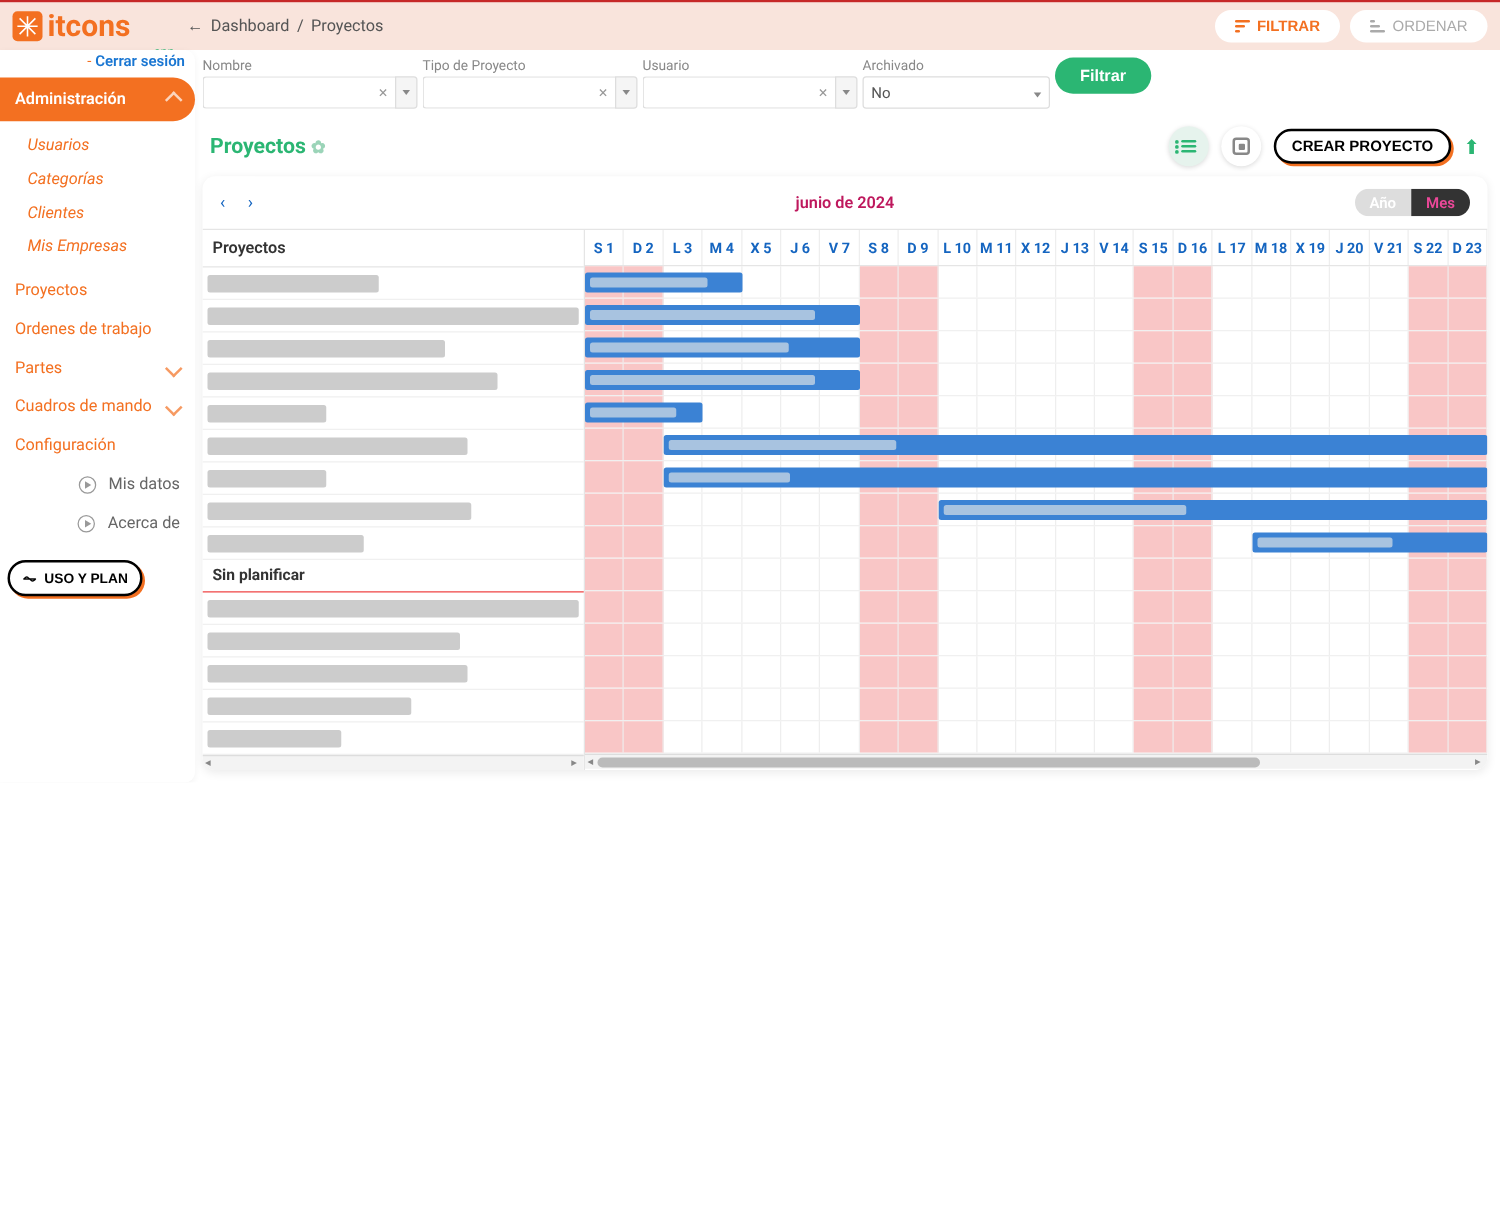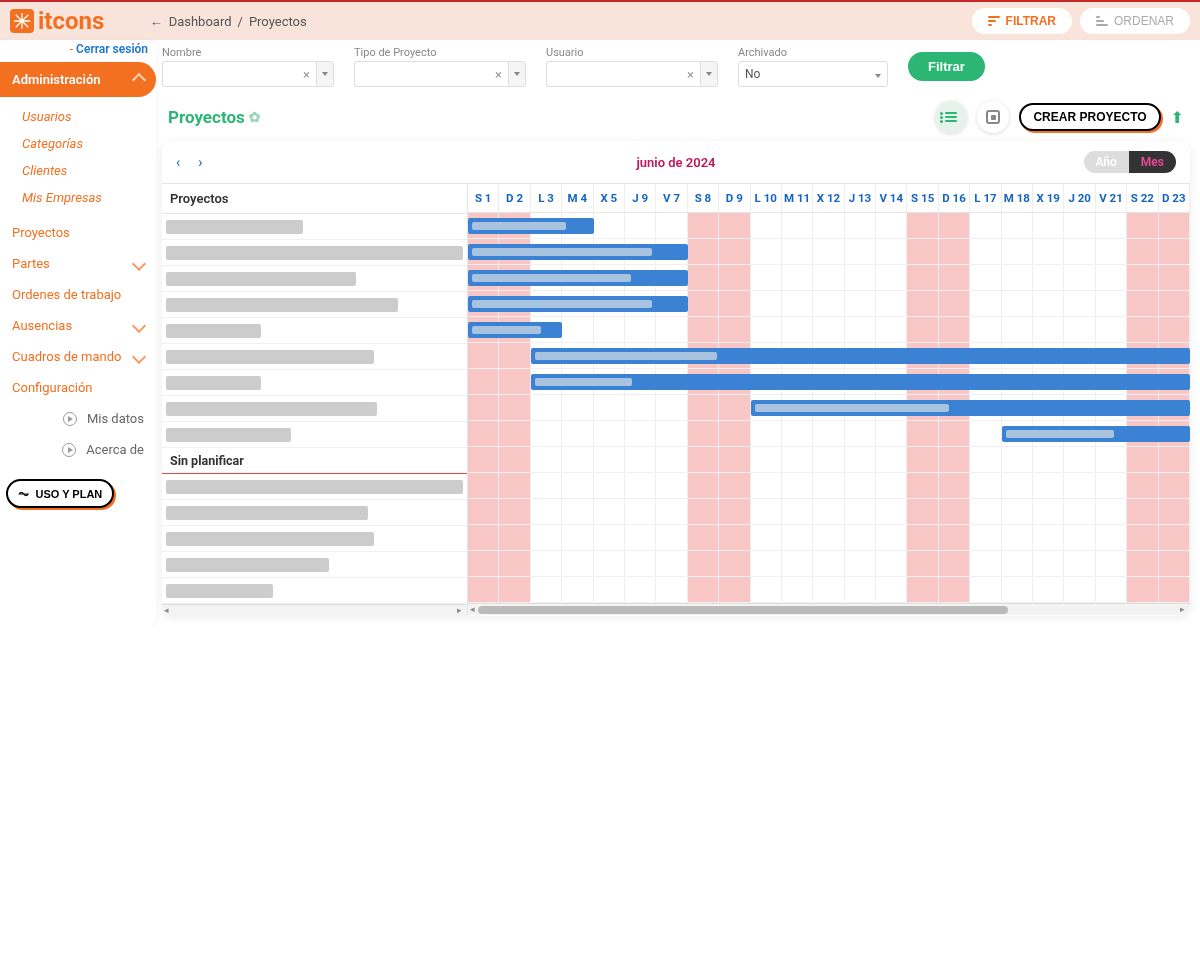--- a/index.html
+++ b/index.html
@@ -47,7 +47,7 @@
 
 .main { flex: 1; padding: 6px 10px 10px 6px; }
 
-.filters { display: flex; gap: 20px; align-items: center; margin-bottom: 14px; }
+.filters { display: flex; gap: 4px; align-items: flex-start; margin-bottom: 14px; }
 .filter-field { display: flex; flex-direction: column; gap: 2px; width: 172px; }
 .filter-field label { font-size: 11px; color: #888; }
 .combo { display: flex; }

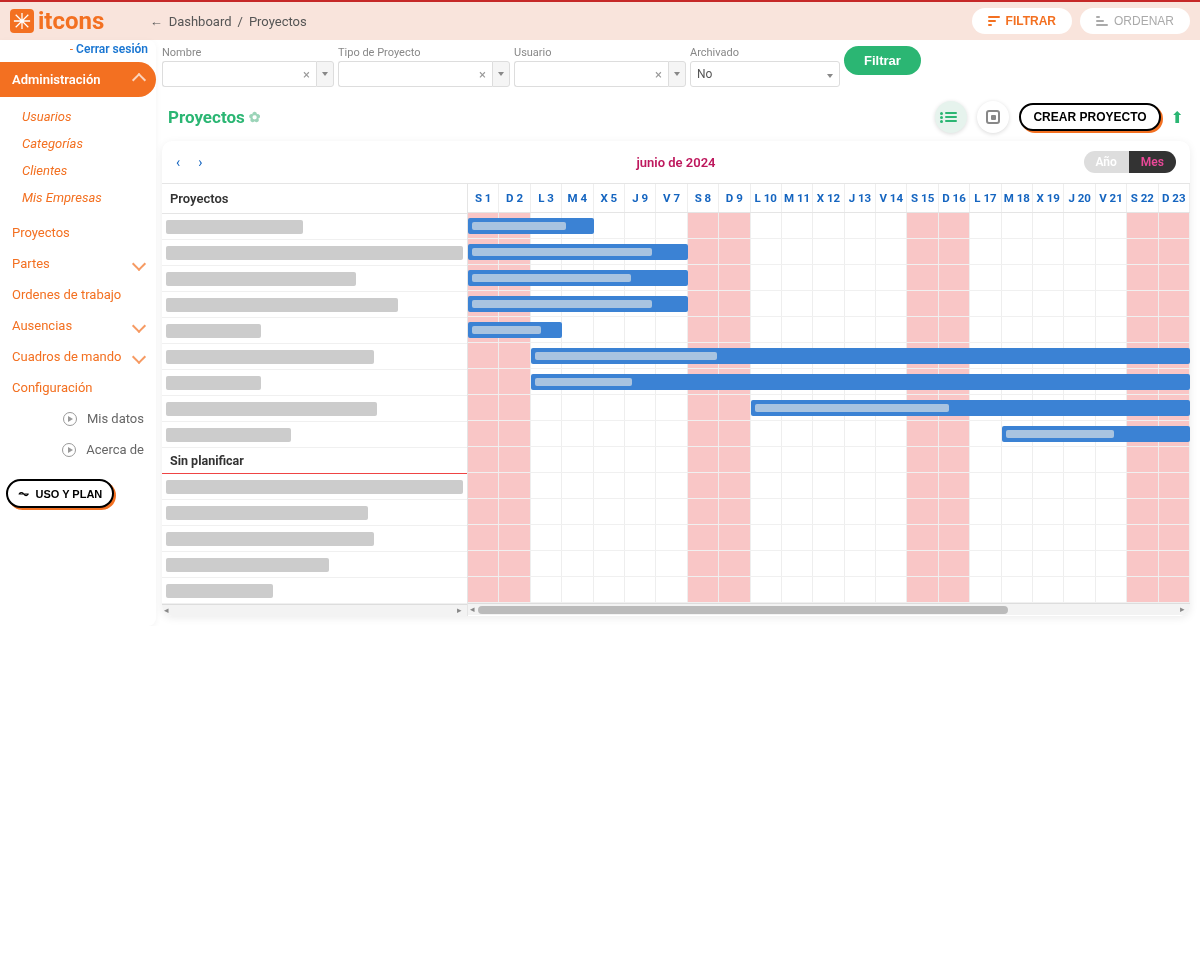--- a/index.html
+++ b/index.html
@@ -341,7 +341,7 @@
               <div class="day-cell">L 3</div>
               <div class="day-cell">M 4</div>
               <div class="day-cell">X 5</div>
-              <div class="day-cell">J 9</div>
+              <div class="day-cell">J 6</div>
               <div class="day-cell">V 7</div>
               <div class="day-cell">S 8</div>
               <div class="day-cell">D 9</div>

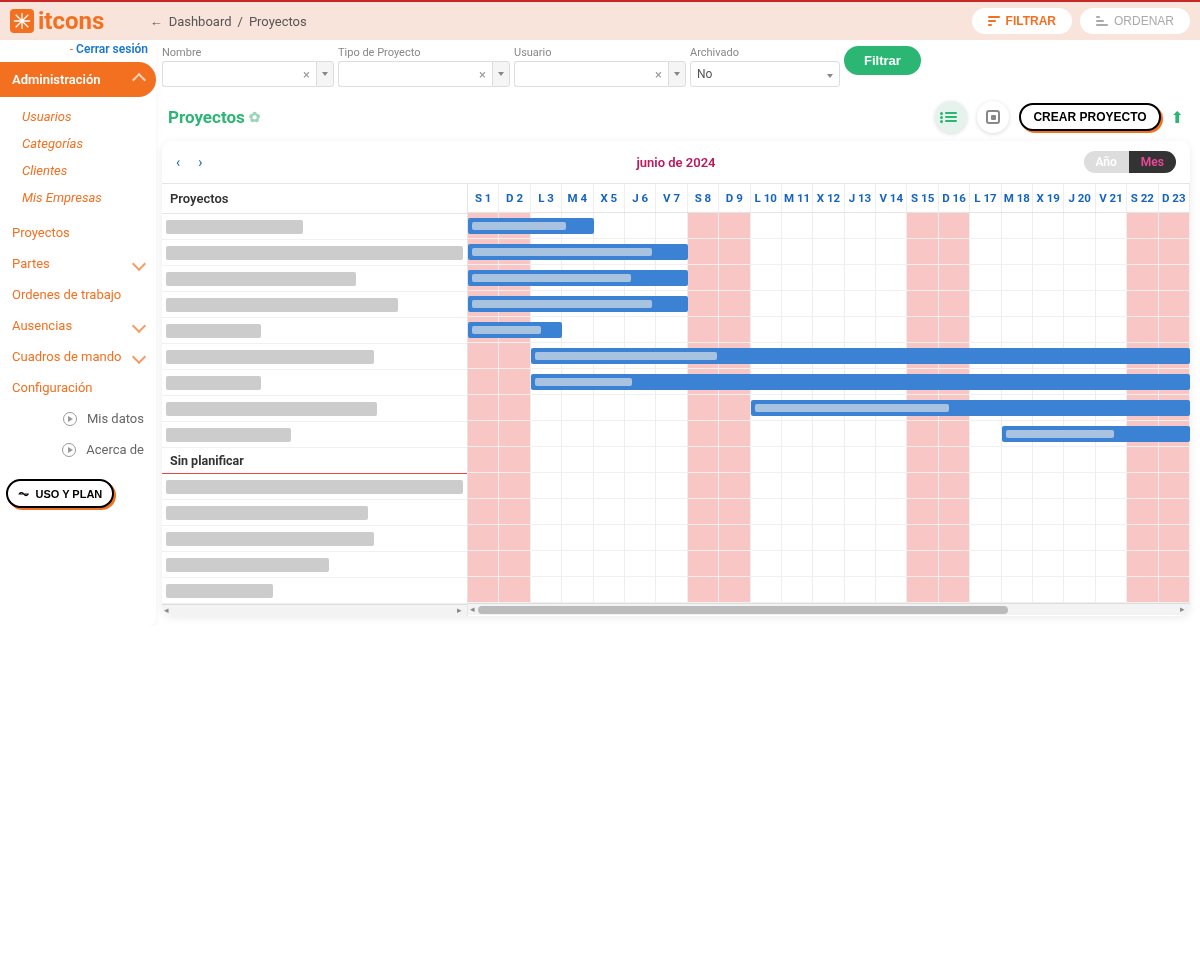--- a/index.html
+++ b/index.html
@@ -172,11 +172,11 @@
           <span>Proyectos</span>
         </div>
         <div class="nav-item">
+          <span>Ordenes de trabajo</span>
+        </div>
+        <div class="nav-item">
           <span>Partes</span>
           <span class="chevron"></span>
-        </div>
-        <div class="nav-item">
-          <span>Ordenes de trabajo</span>
         </div>
         <div class="nav-item">
           <span>Ausencias</span>

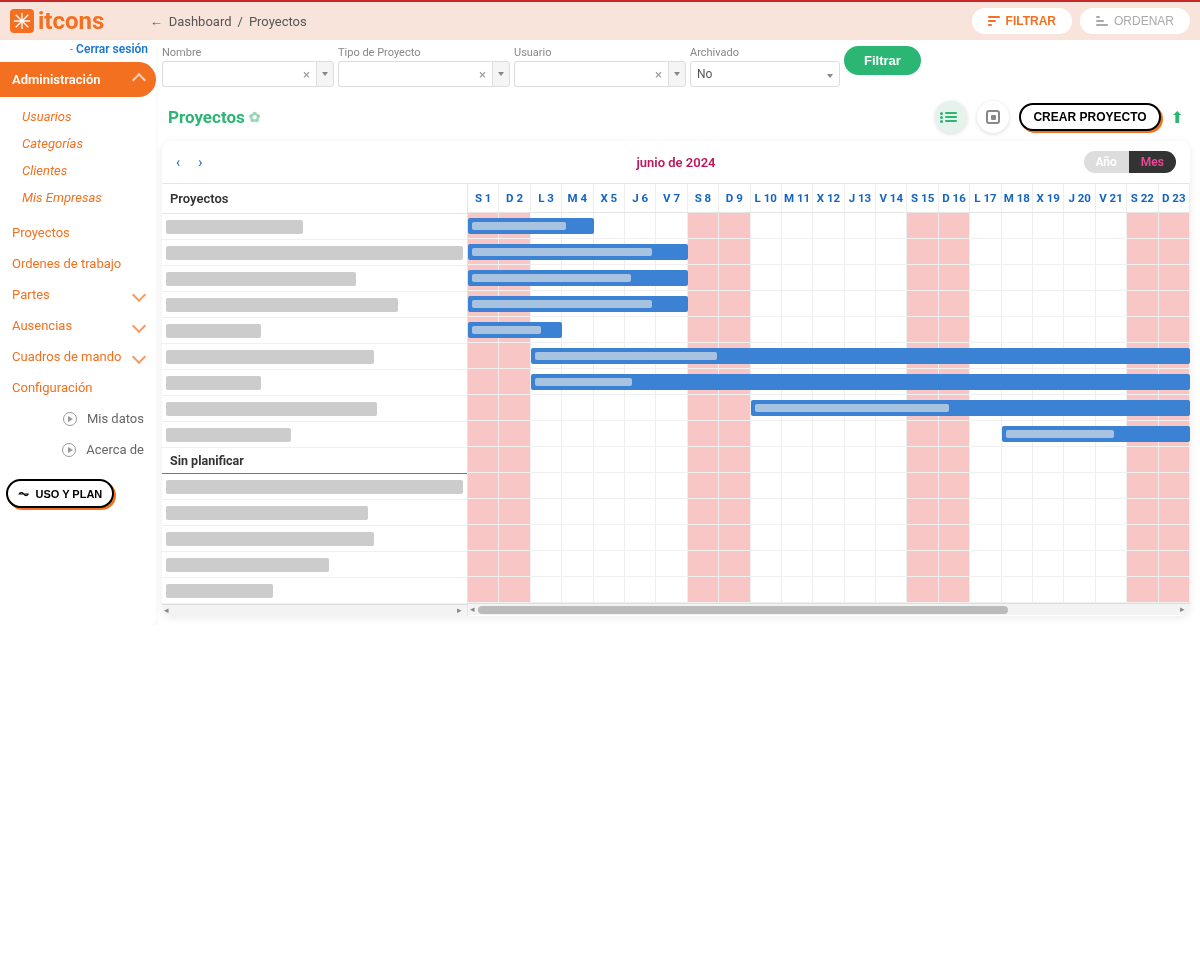--- a/index.html
+++ b/index.html
@@ -179,10 +179,6 @@
           <span class="chevron"></span>
         </div>
         <div class="nav-item">
-          <span>Ausencias</span>
-          <span class="chevron"></span>
-        </div>
-        <div class="nav-item">
           <span>Cuadros de mando</span>
           <span class="chevron"></span>
         </div>

